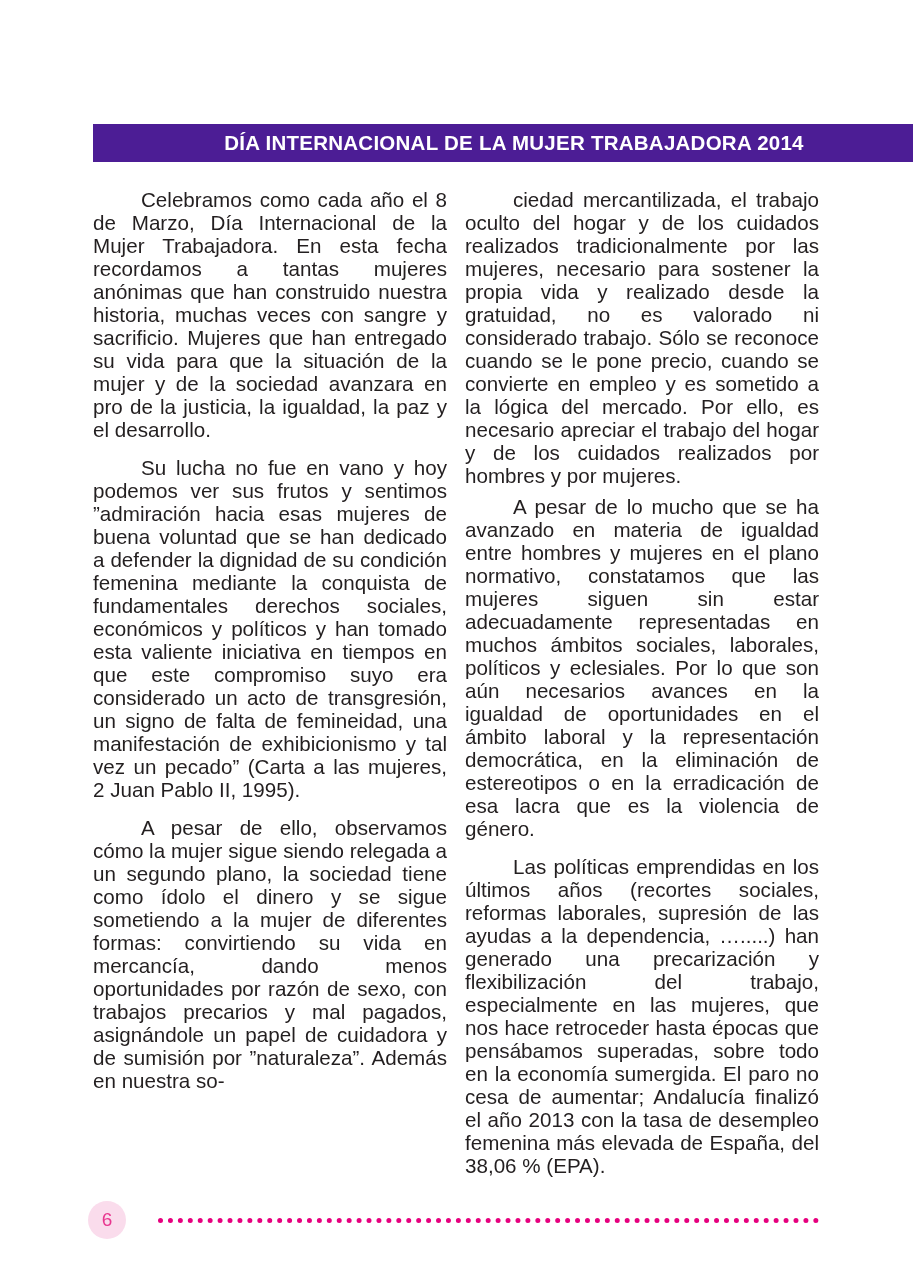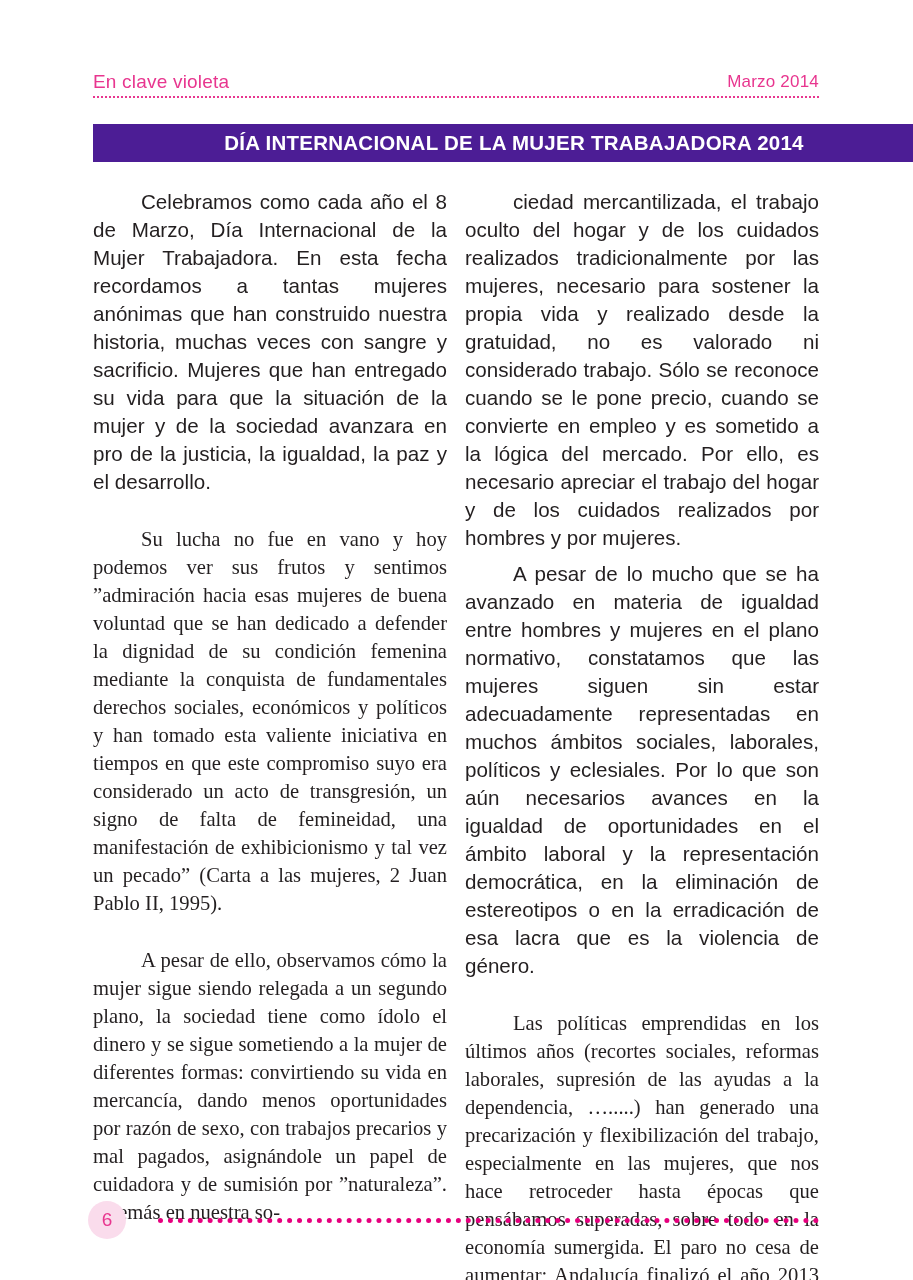--- a/index.html
+++ b/index.html
@@ -138,10 +138,6 @@
 
 <div class="page">
 
-  <div class="runhead">
-    <span class="runhead-left">En clave violeta</span>
-    <span class="runhead-right">Marzo 2014</span>
-  </div>
 
   <div class="banner">
     <span class="banner-text">DÍA INTERNACIONAL DE LA MUJER TRABAJADORA 2014</span>

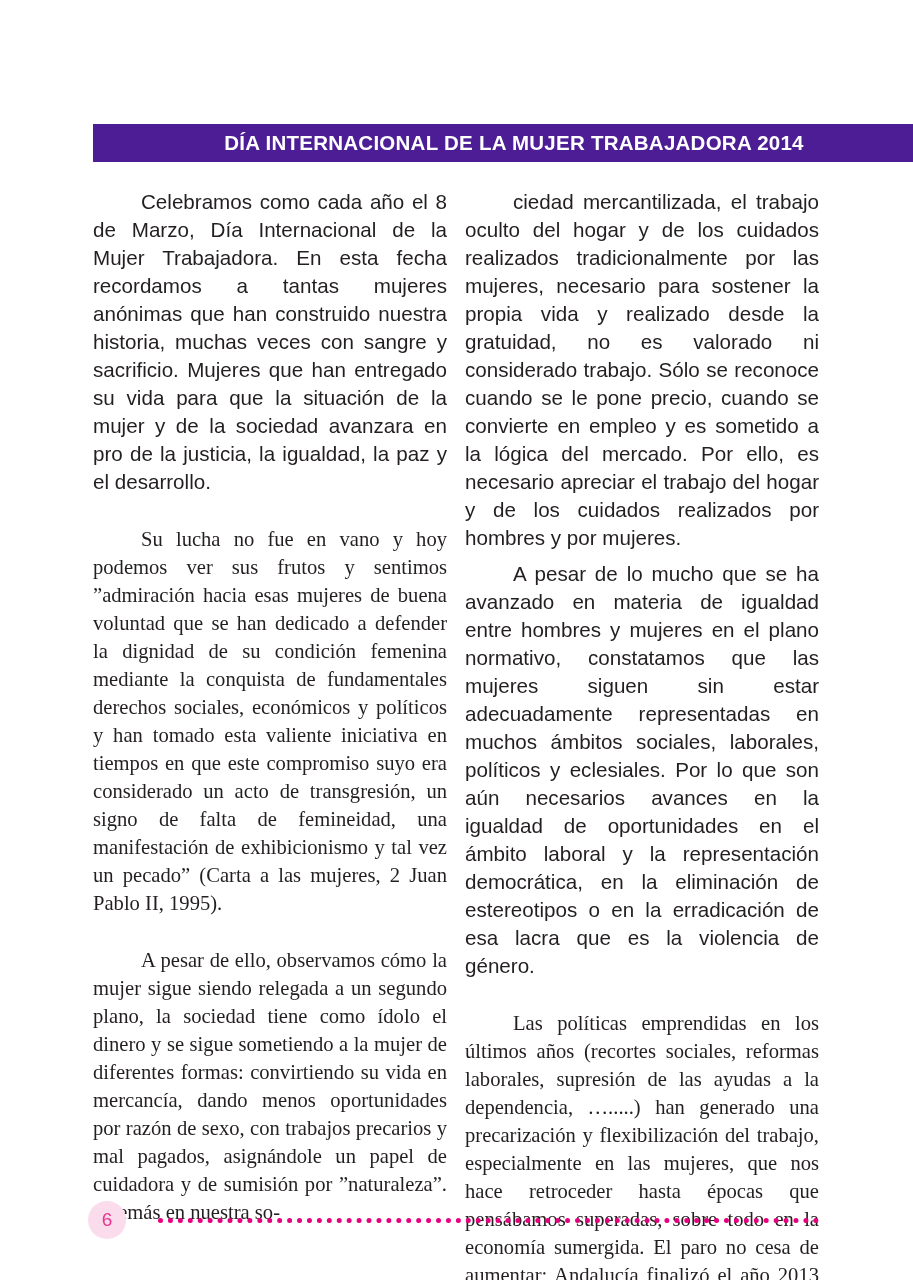--- a/index.html
+++ b/index.html
@@ -88,7 +88,7 @@
   .col p {
     margin: 0;
     font-size: 20.6px;
-    line-height: 28px;
+    line-height: 23px;
     color: #231f20;
     text-align: justify;
     text-justify: inter-word;

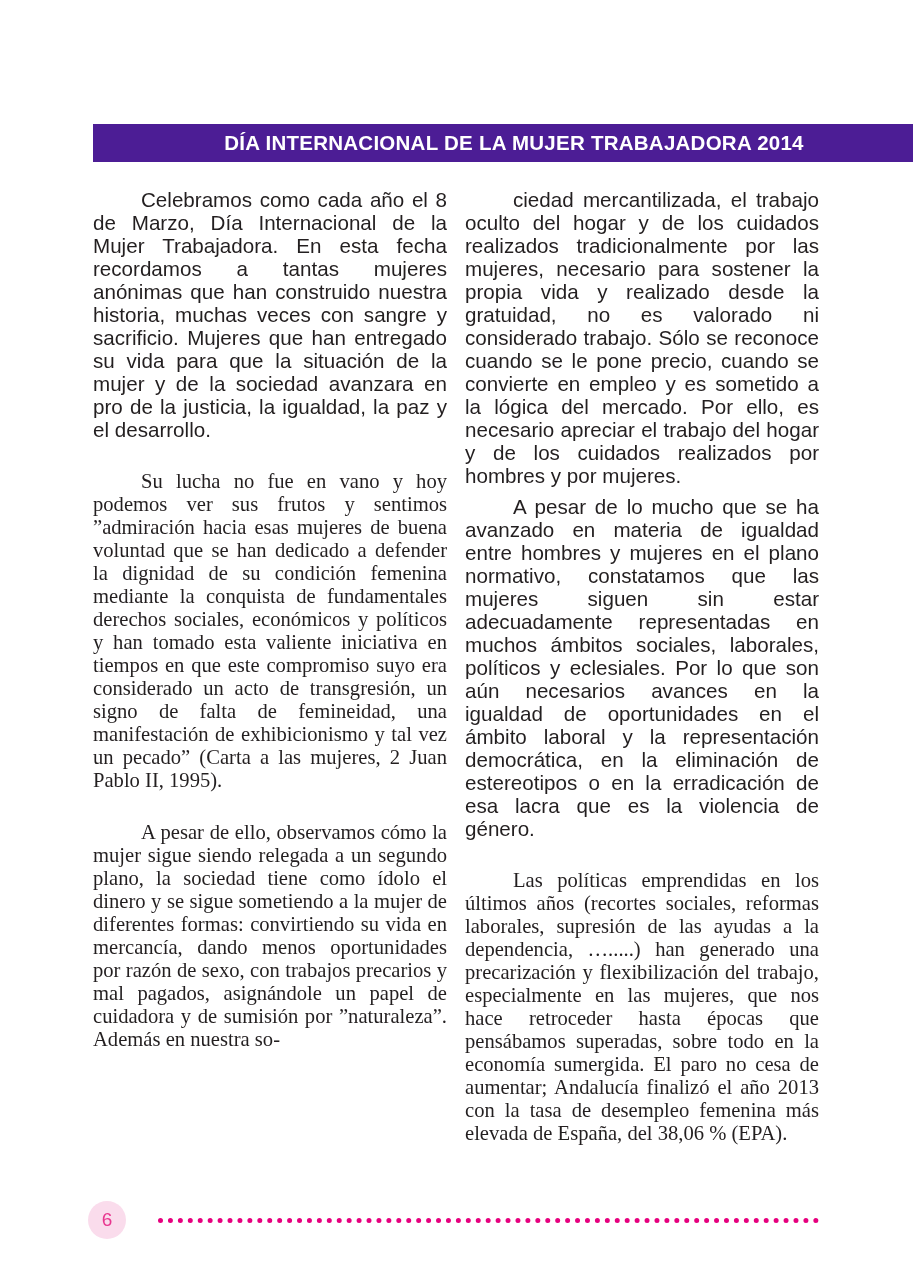--- a/index.html
+++ b/index.html
@@ -96,8 +96,7 @@
     hyphens: none;
   }
   .col p.gap {
-    margin-top: 29px;
-    font-family: Liberation Serif, serif;
+    margin-top: 15px;
   }
   .col p.tight {
     margin-top: 8px;

